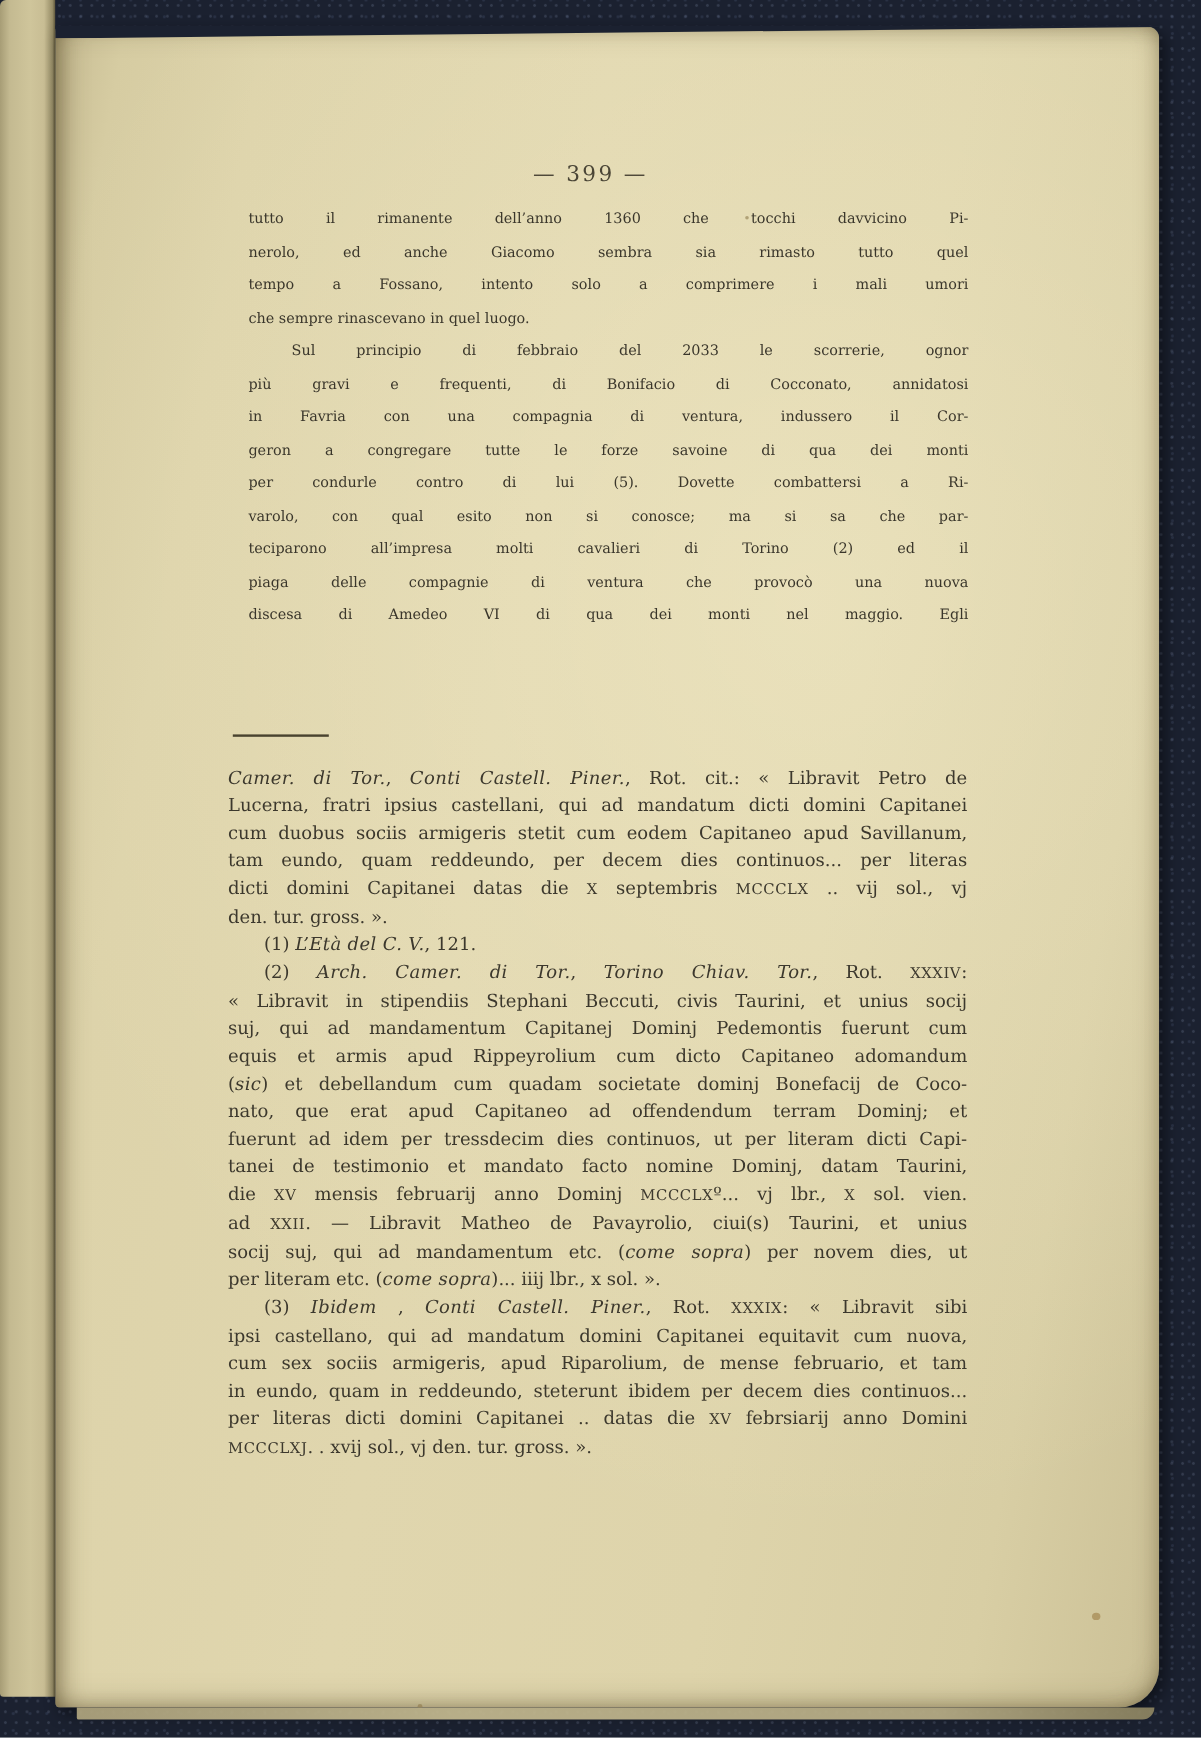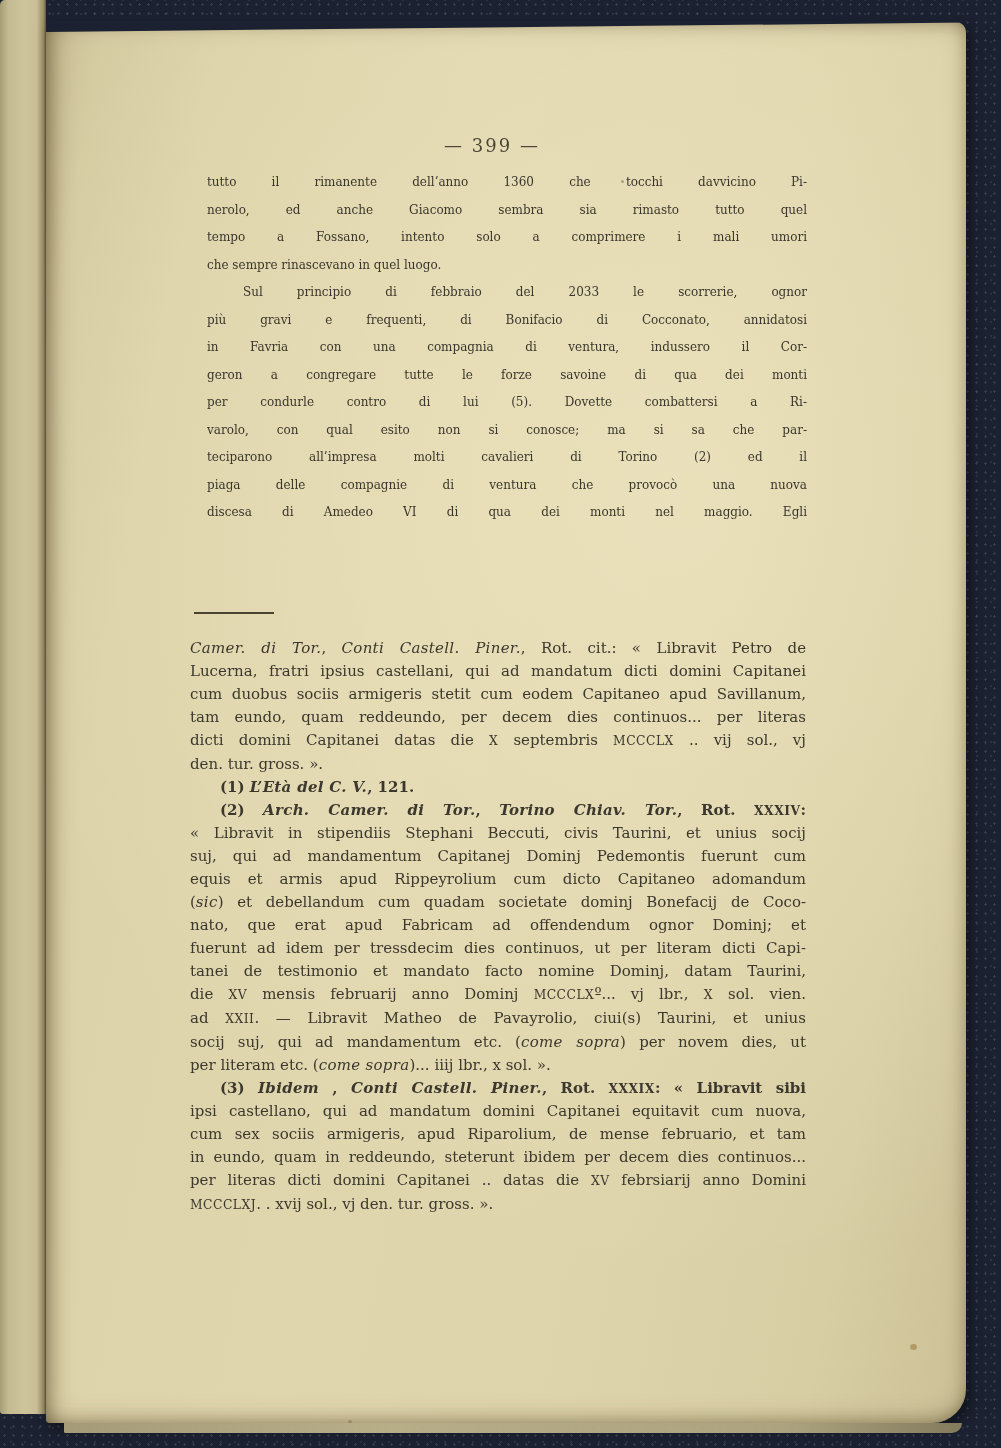--- a/index.html
+++ b/index.html
@@ -71,7 +71,7 @@
   }
   .jline.lastline{text-align-last:left;}
   .jline.ifirst{text-indent:36px;}
-  .foot-block .jline.ifirst{text-indent:30px;font-weight:bold;}
+  .foot-block .jline.ifirst{text-indent:30px;}
   .jline small{font-size:.82em;letter-spacing:.5px;}
   .jline i{letter-spacing:.3px;}
   

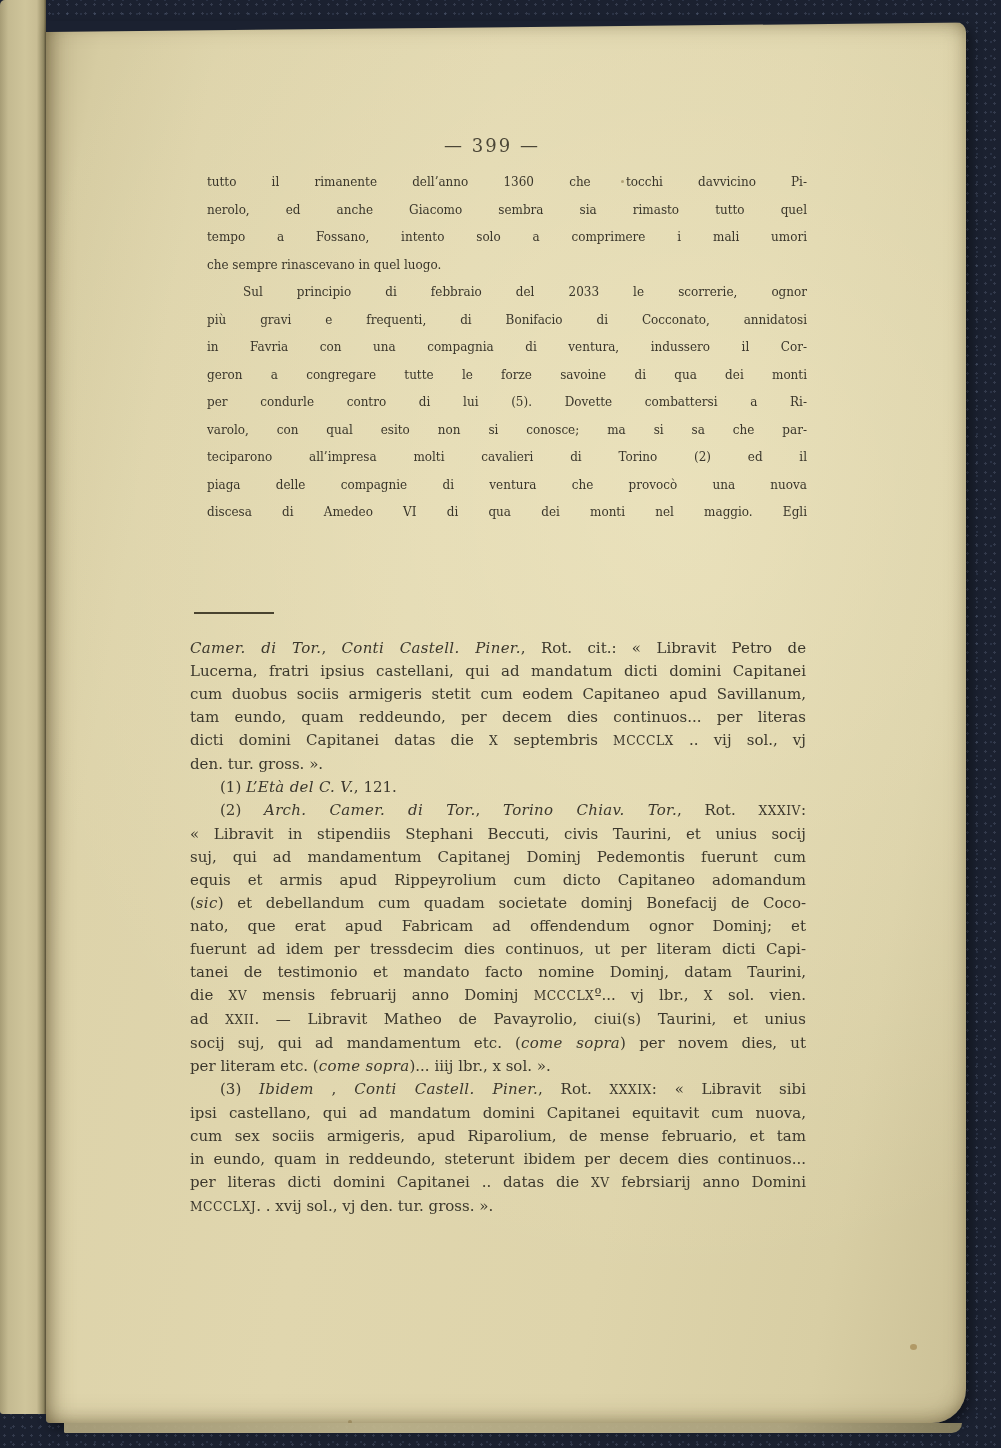--- a/index.html
+++ b/index.html
@@ -138,7 +138,7 @@
         <div class="jline">suj, qui ad mandamentum Capitanej Dominj Pedemontis fuerunt cum</div>
         <div class="jline">equis et armis apud Rippeyrolium cum dicto Capitaneo adomandum</div>
         <div class="jline">(<i>sic</i>) et debellandum cum quadam societate dominj Bonefacij de Coco-</div>
-        <div class="jline">nato, que erat apud Fabricam ad offendendum ognor Dominj; et</div>
+        <div class="jline">nato, que erat apud Capitaneo ad offendendum terram Dominj; et</div>
         <div class="jline">fuerunt ad idem per tressdecim dies continuos, ut per literam dicti Capi-</div>
         <div class="jline">tanei de testimonio et mandato facto nomine Dominj, datam Taurini,</div>
         <div class="jline">die <small>XV</small> mensis februarij anno Dominj <small>MCCCLX</small>º... vj lbr., <small>X</small> sol. vien.</div>

